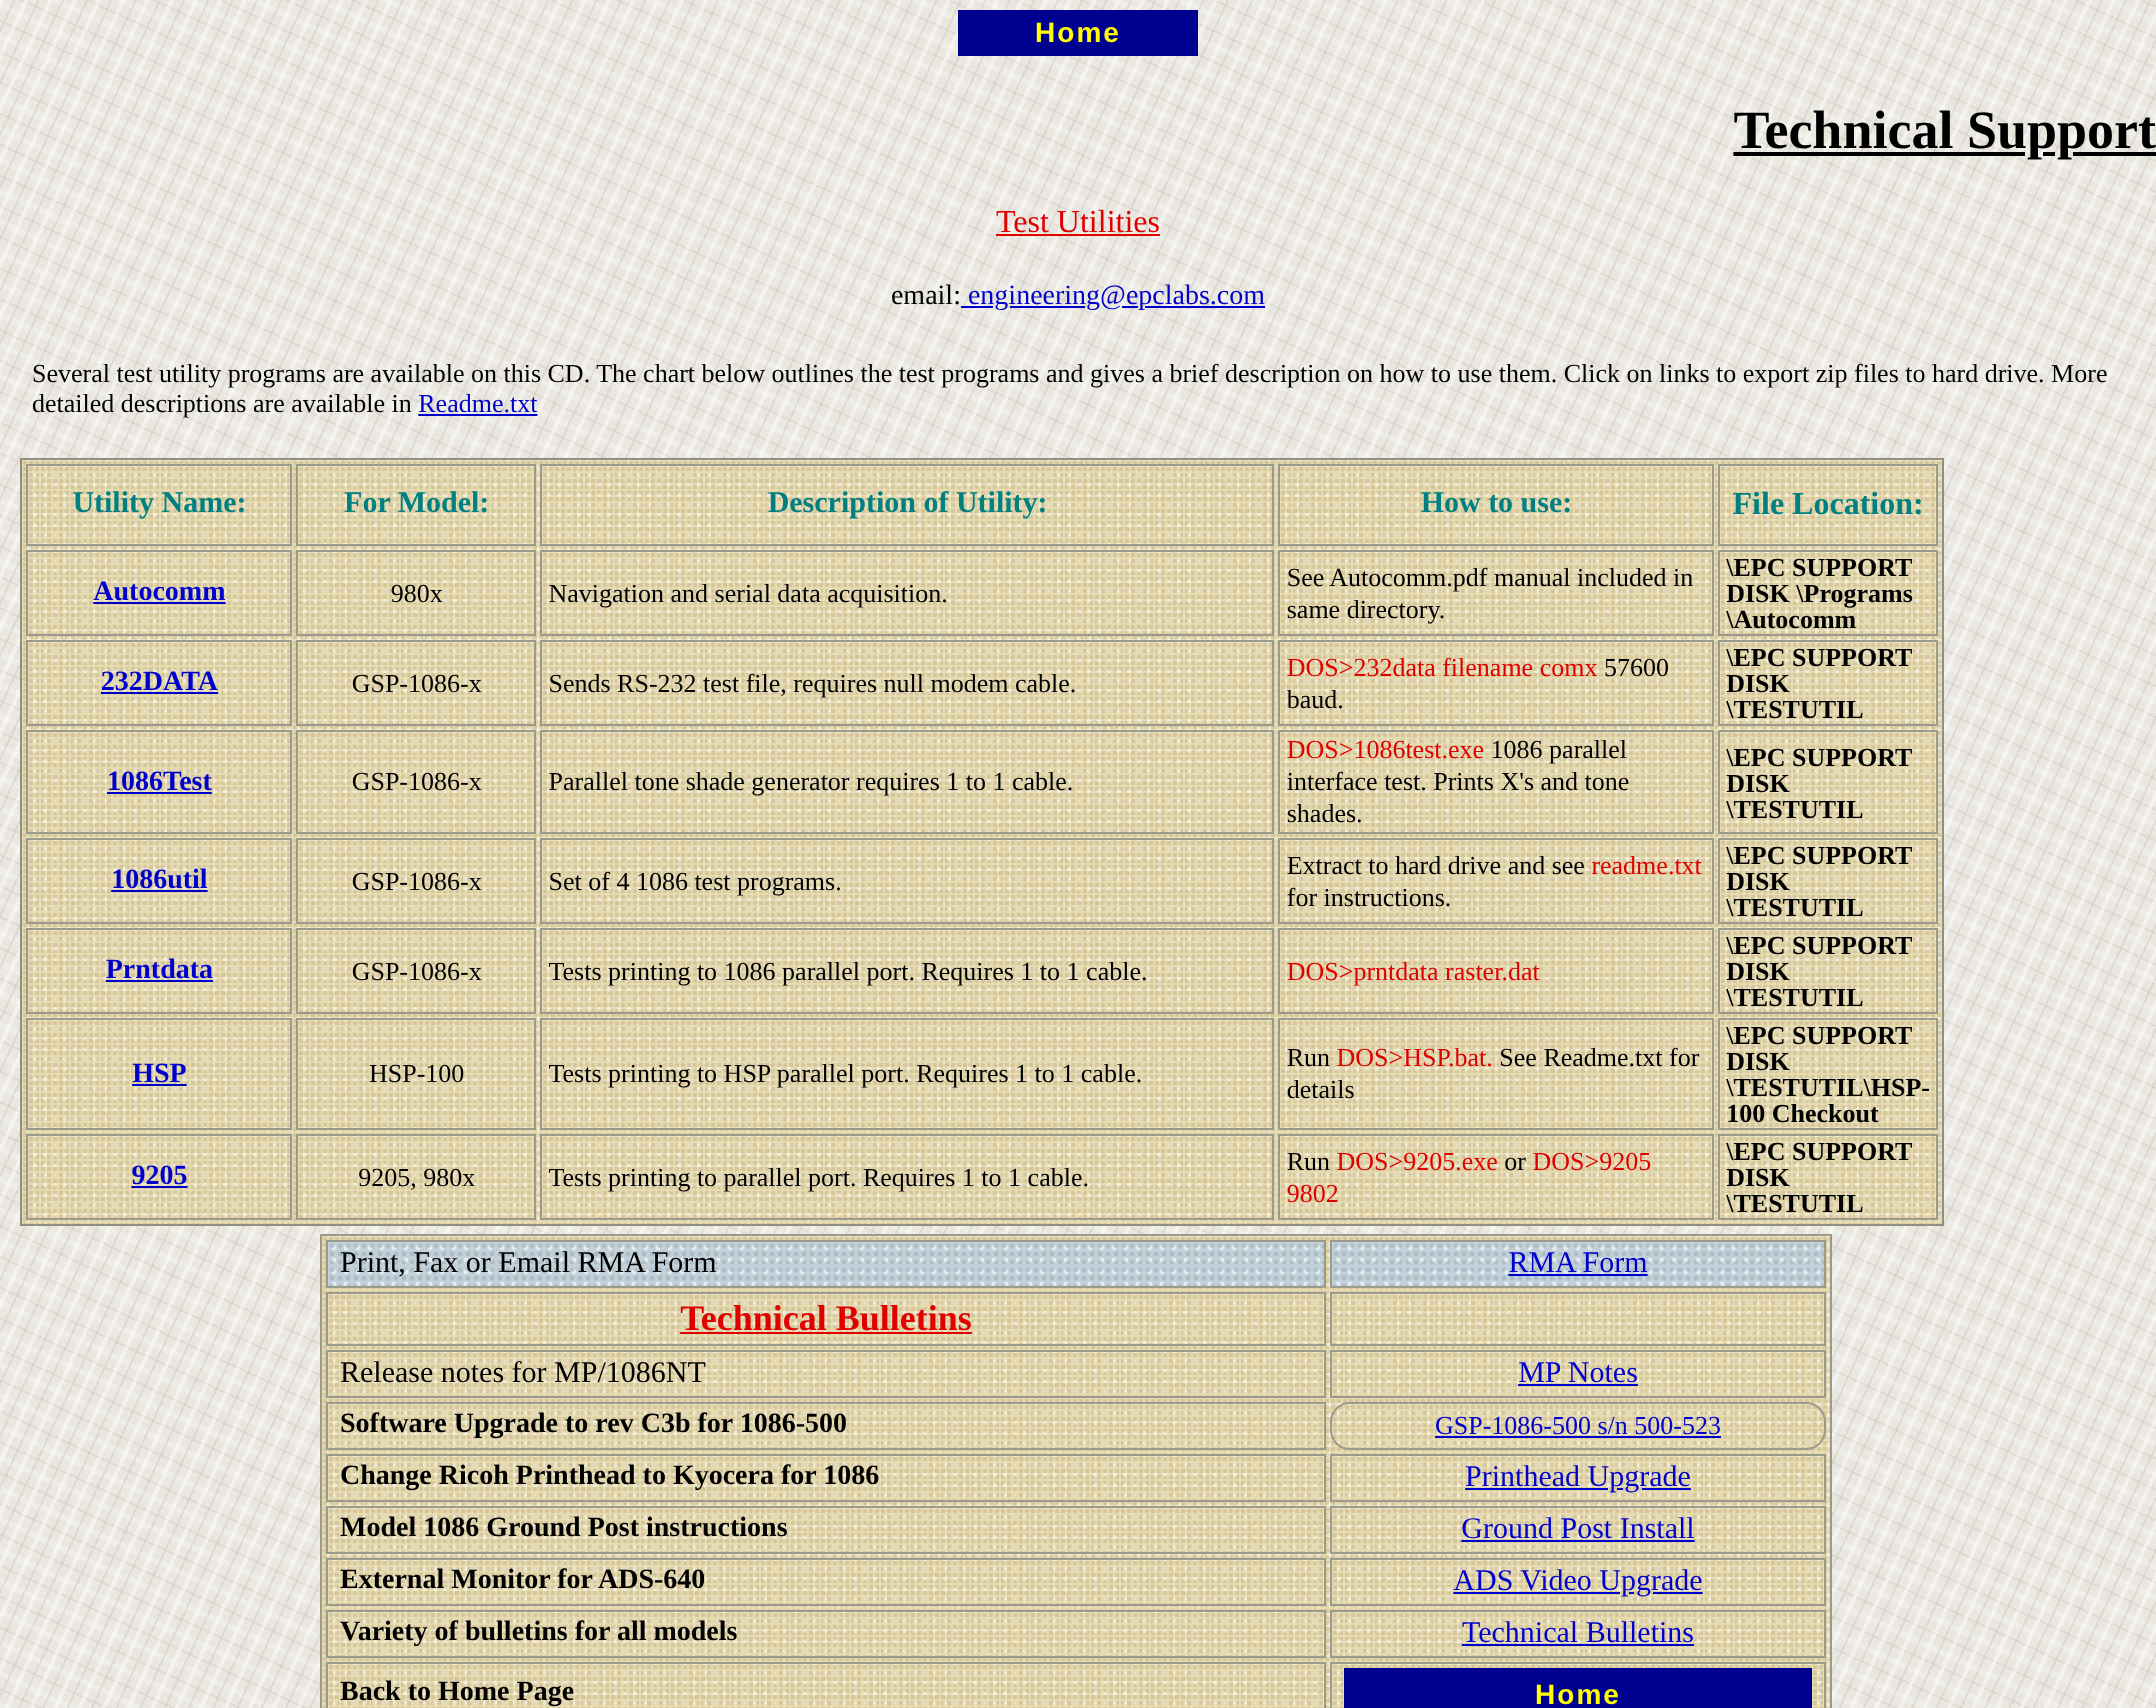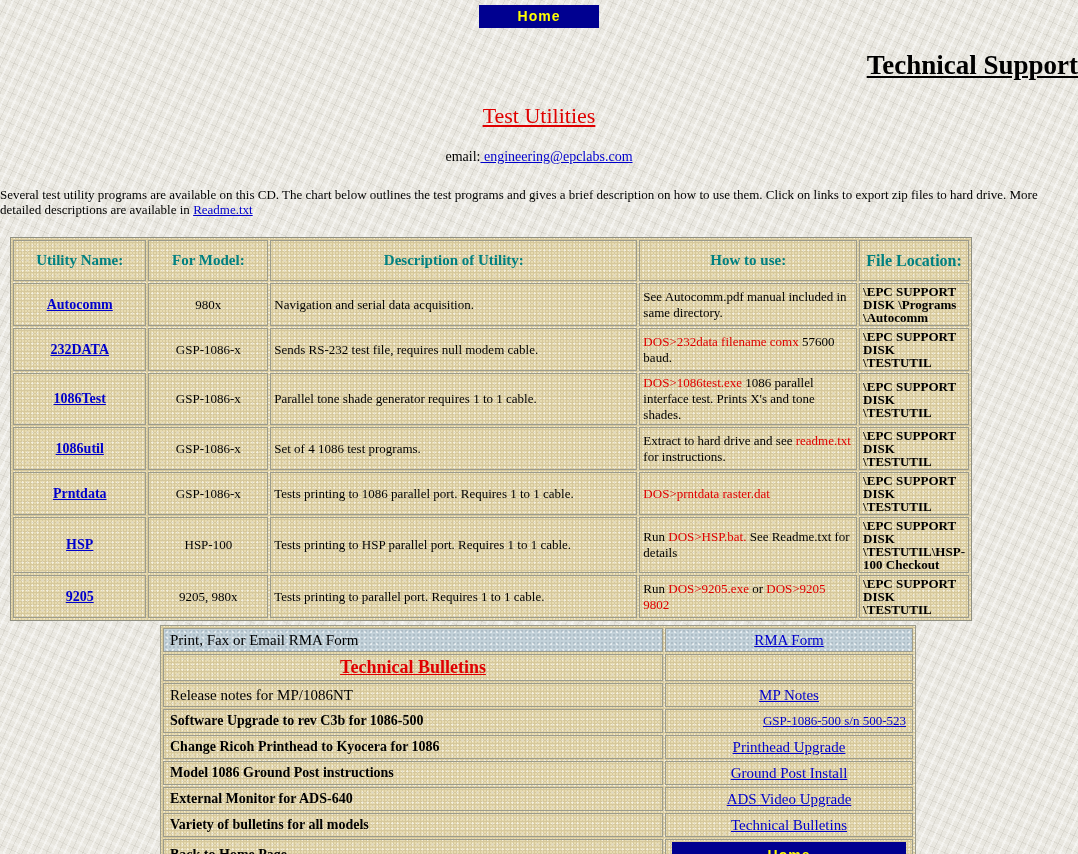--- a/index.html
+++ b/index.html
@@ -27,7 +27,7 @@
     text-decoration:underline; color:#000;
   }
   .subtitle-wrap { text-align:center; margin-top:22px; }
-  .subtitle-link { color:#e00000; font-size:22px; text-decoration:underline;margin-top:11px; }
+  .subtitle-link { color:#e00000; font-size:16px; text-decoration:underline;margin-top:11px; }
   .email-line { text-align:center; margin-top:20px; font-size:14px; }
   .intro { margin:22px 8px 0 0; font-size:13px; line-height:15px; }
 

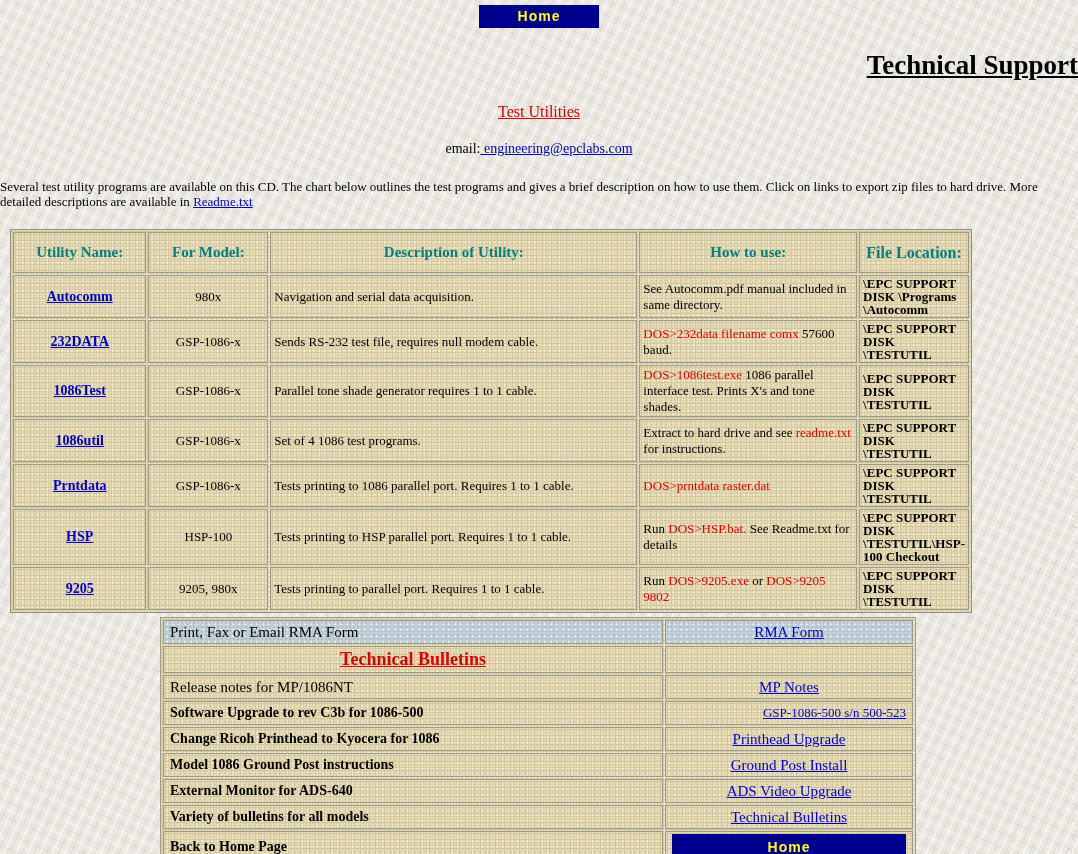--- a/index.html
+++ b/index.html
@@ -29,7 +29,7 @@
   .subtitle-wrap { text-align:center; margin-top:22px; }
   .subtitle-link { color:#e00000; font-size:16px; text-decoration:underline;margin-top:11px; }
   .email-line { text-align:center; margin-top:20px; font-size:14px; }
-  .intro { margin:22px 8px 0 0; font-size:13px; line-height:15px; }
+  .intro { margin:22px 8px 0 16px; font-size:13px; line-height:15px; }
 
   
   table { border-collapse:separate; }

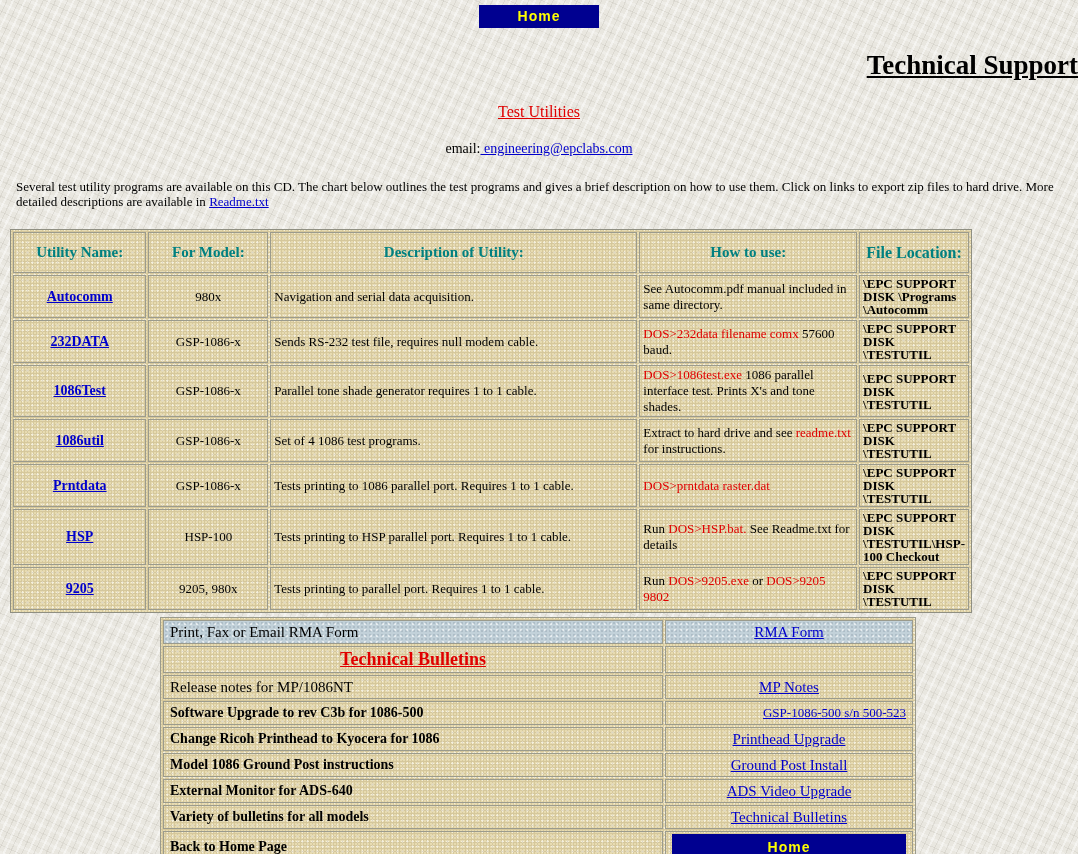--- a/index.html
+++ b/index.html
@@ -67,7 +67,7 @@
   .b-label { width:500px; text-align:left; font-size:15px; }
   .b-label.bold { font-size:14px; font-weight:bold; }
   .b-link { width:248px; text-align:center; font-size:15px; }
-  .b-link.left { text-align:right; font-size:13px; }
+  .b-link.left { text-align:center; font-size:13px;border-radius:10px; }
   .blue-bg {
     background-color:#c2d1d9;
     background-image:

